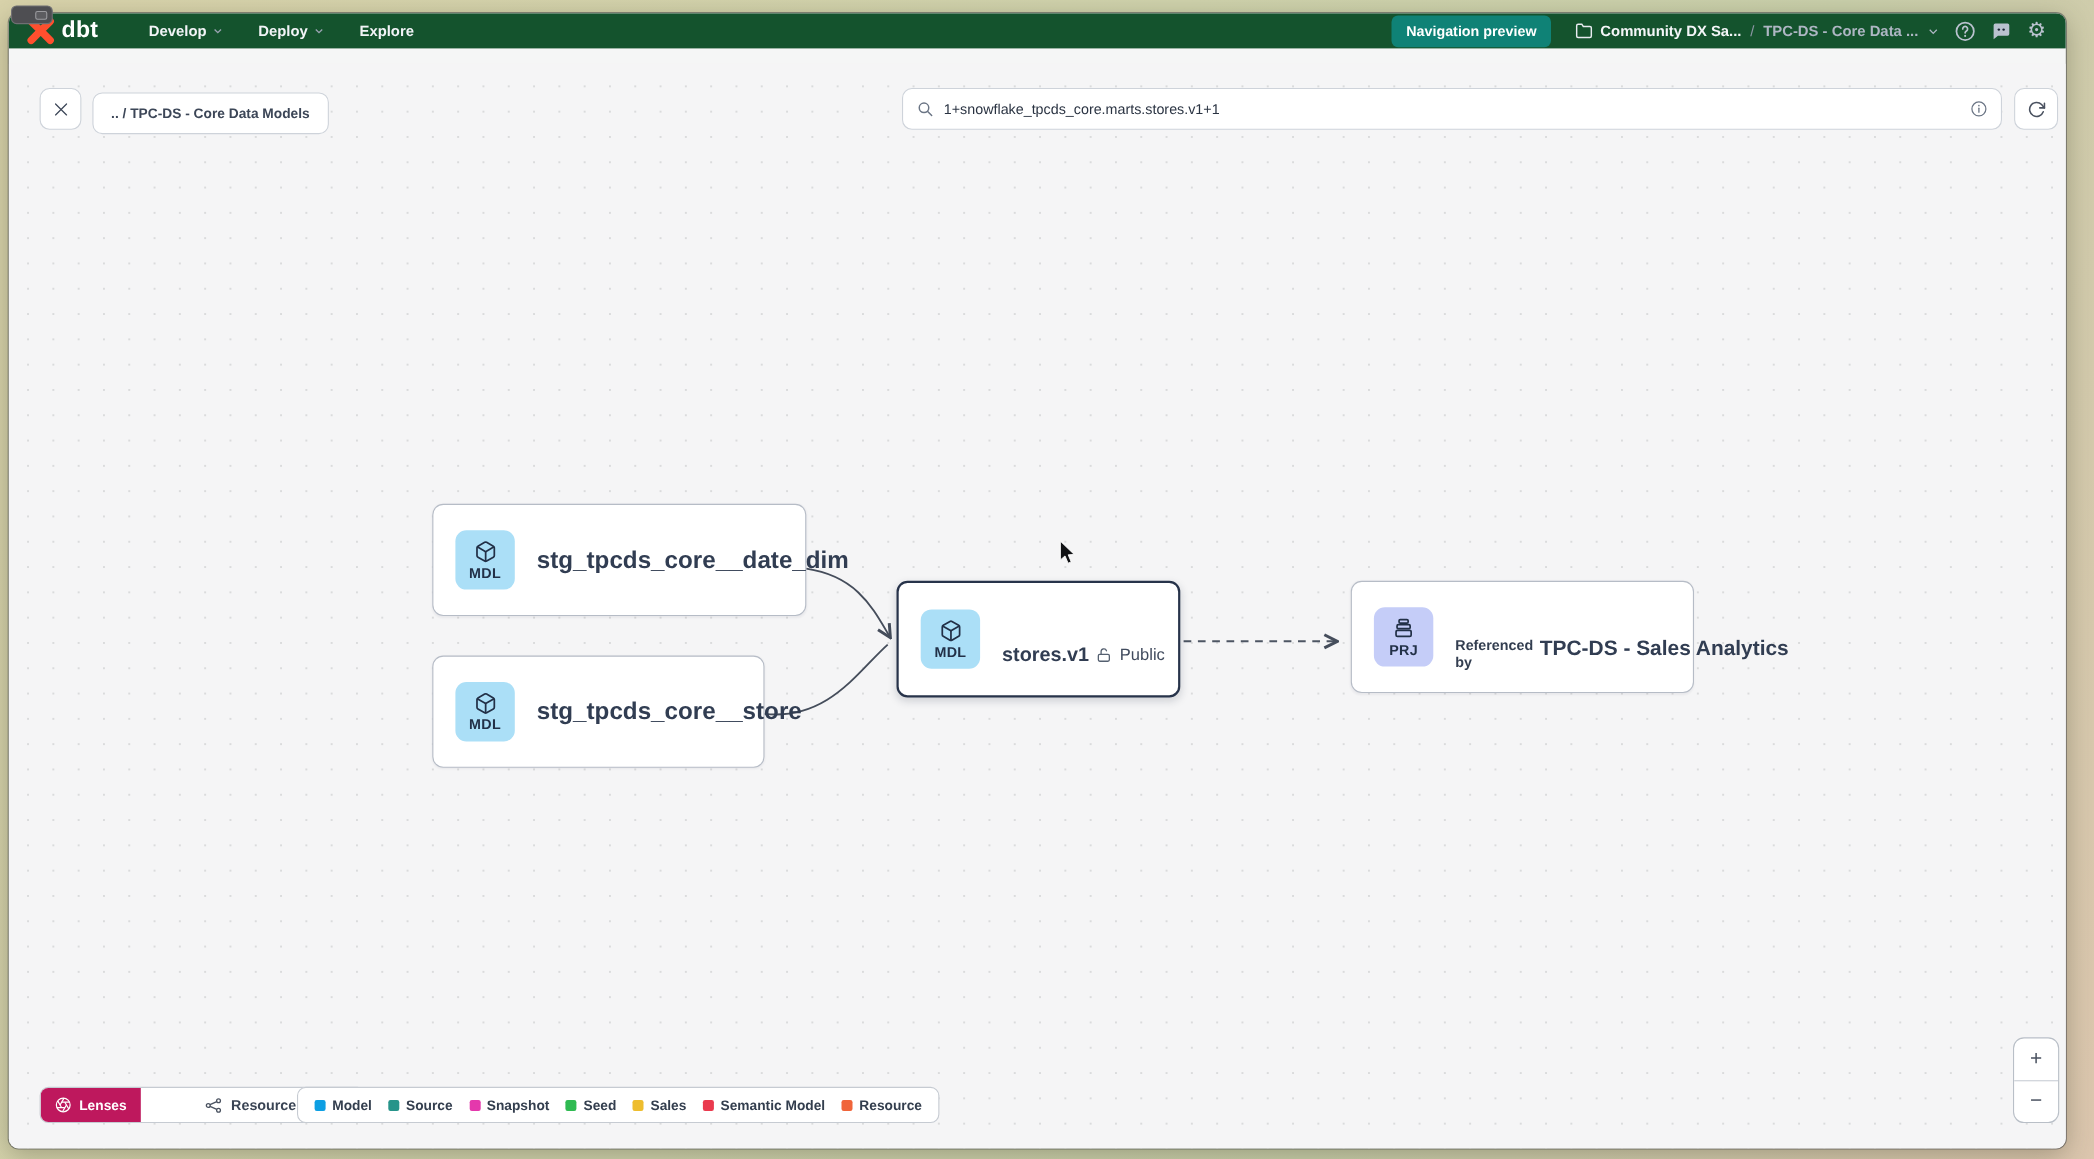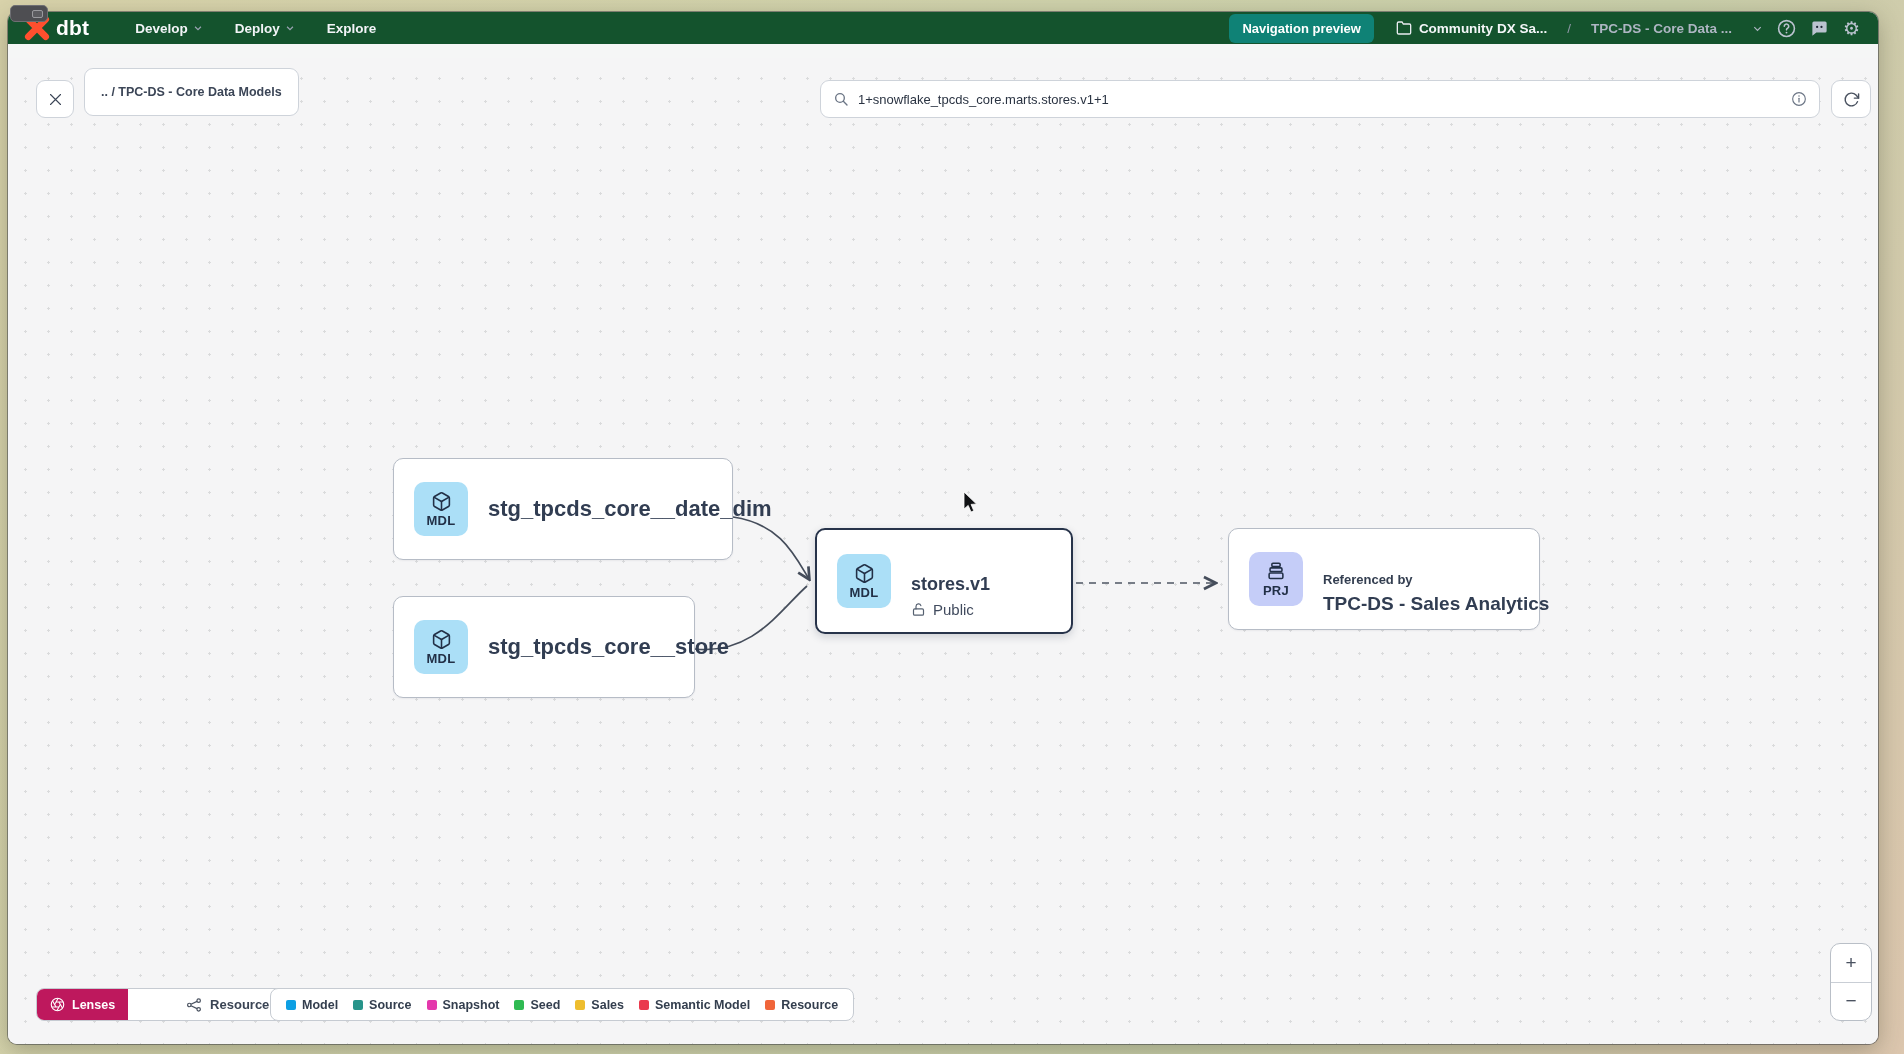--- a/index.html
+++ b/index.html
@@ -31,7 +31,7 @@
   .nav-menu .chev { color:#9aa3b2; }
   .nav-right { margin-left:auto; display:flex; align-items:center; gap:14px; }
   .preview-badge { background:#0f8276; color:#fff; font-size:13px; font-weight:700; padding:7px 13px; border-radius:6px; }
-  .crumbs { display:flex; align-items:center; gap:20px; margin-left:8px; }
+  .crumbs { display:flex; align-items:center; gap:8px; margin-left:8px; }
   .crumb-project { color:#f4f6f8; font-size:13.5px; font-weight:700; display:flex; align-items:center; gap:7px; }
   .crumb-sep { color:#8e97a6; font-size:13.5px; }
   .crumb-section { color:#aeb6c3; font-size:13.5px; font-weight:600; }

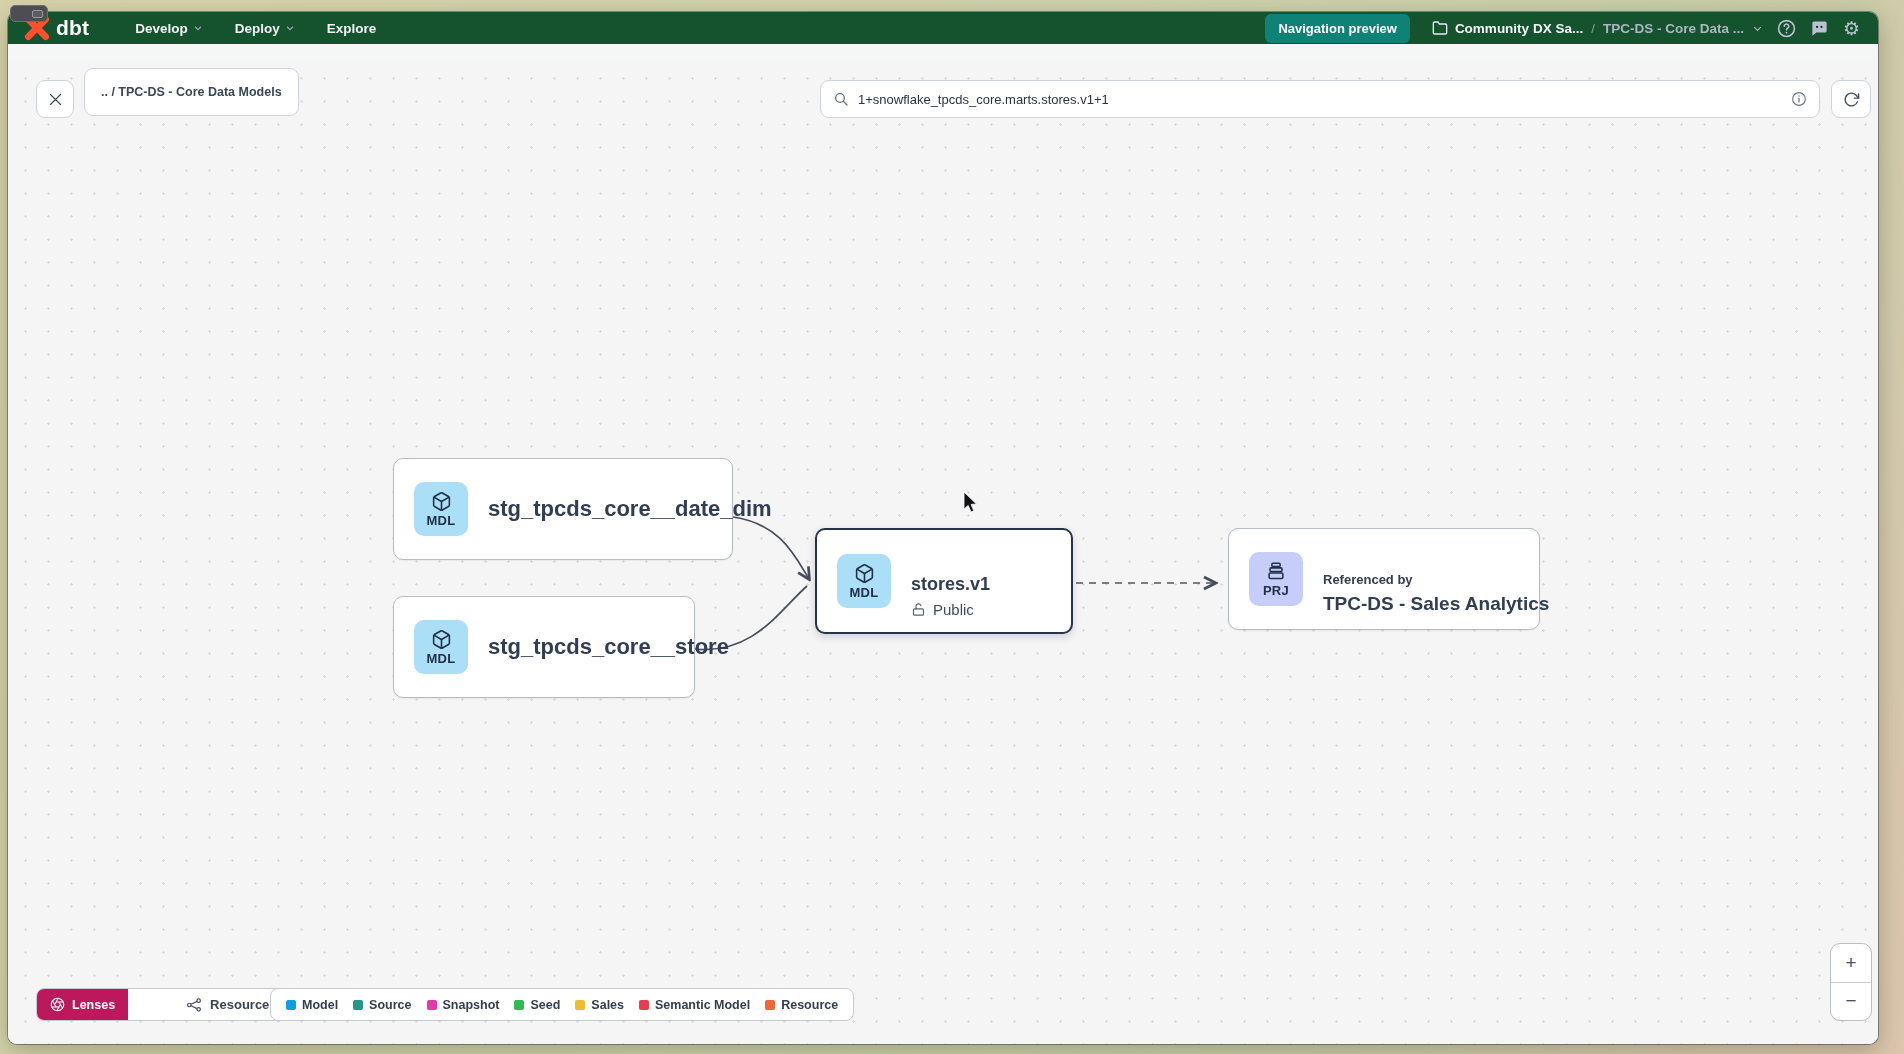--- a/index.html
+++ b/index.html
@@ -47,7 +47,7 @@
   
   .tool { position:absolute; background:#fff; border:1px solid #ced3da; border-radius:9px; }
   .close-btn { left:28px; top:68px; width:38px; height:38px; display:flex; align-items:center; justify-content:center; cursor:pointer; color:#3c4657; }
-  .crumb-chip { left:76px; top:56px; height:48px; padding:0 16px; display:flex; align-items:center; font-size:12.5px; color:#3c4657; font-weight:600; white-space:nowrap; }
+  .crumb-chip { left:76px; top:72px; height:38px; padding:0 16px; display:flex; align-items:center; font-size:12.5px; color:#3c4657; font-weight:600; white-space:nowrap; }
   .searchbar { left:812px; top:68px; width:1000px; height:38px; display:flex; align-items:center; padding:0 12px; gap:9px; }
   .searchbar input { border:none; outline:none; flex:1; font-family:"Liberation Sans",sans-serif; font-size:13px; color:#2a3342; background:transparent; }
   .searchbar .info { color:#6b7585; display:flex; }

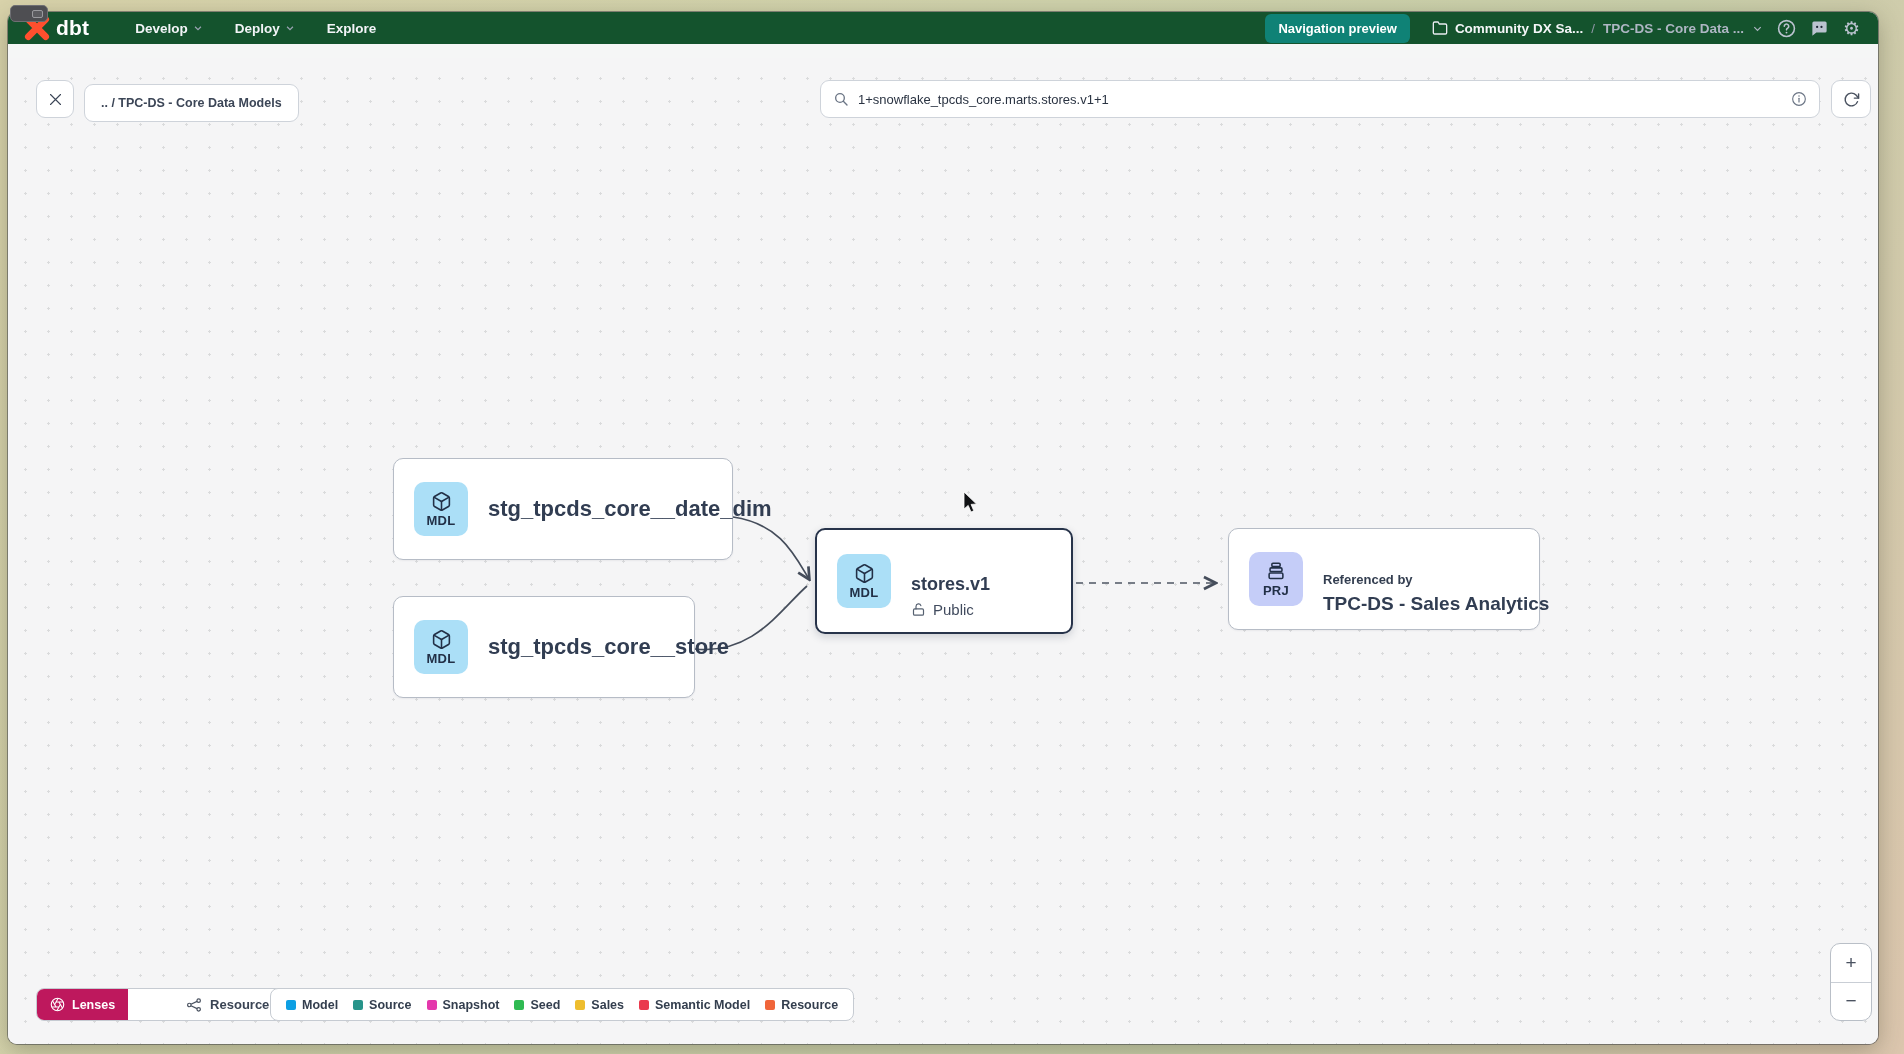--- a/index.html
+++ b/index.html
@@ -66,7 +66,7 @@
   }
   .badge .tag { font-size:13px; font-weight:700; letter-spacing:.3px; }
   .node-label { font-size:22px; font-weight:600; color:#313d52; white-space:nowrap; }
-  .node-lines { display:flex; flex-direction:column; gap:6px;margin-top:29px; }
+  .node-lines { display:flex; gap:6px;margin-top:29px; }
   .node-title { font-size:18px; font-weight:600; color:#313d52; }
   .node-sub { display:flex; align-items:center; gap:7px; font-size:15px; color:#414b5e; font-weight:400; }
   .node-sub .lock { color:#55607050; color:#556070; display:flex; }

